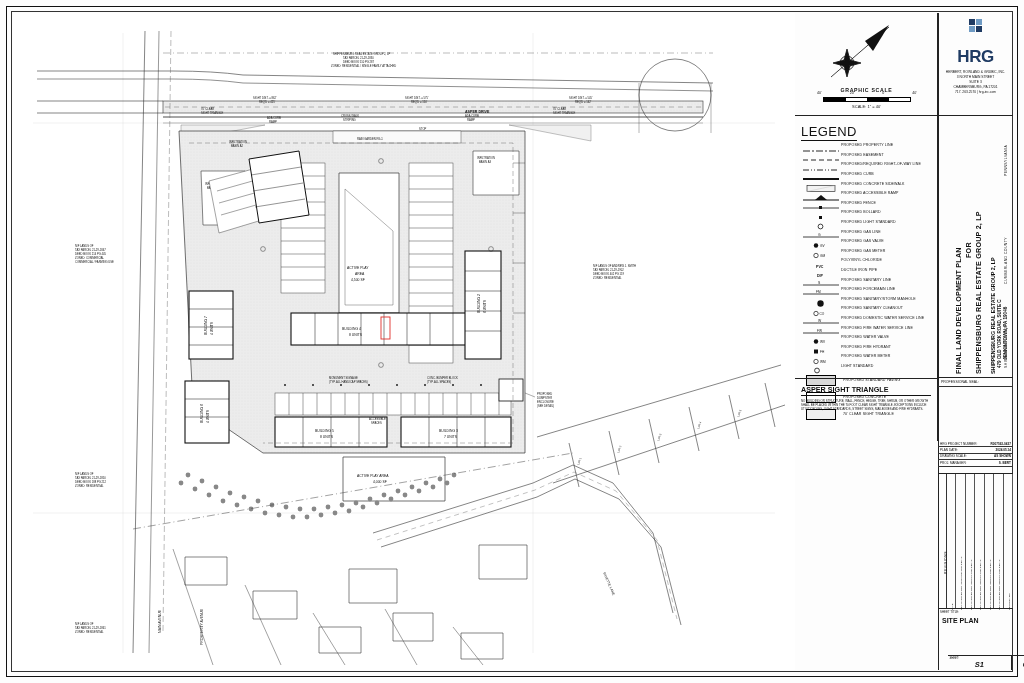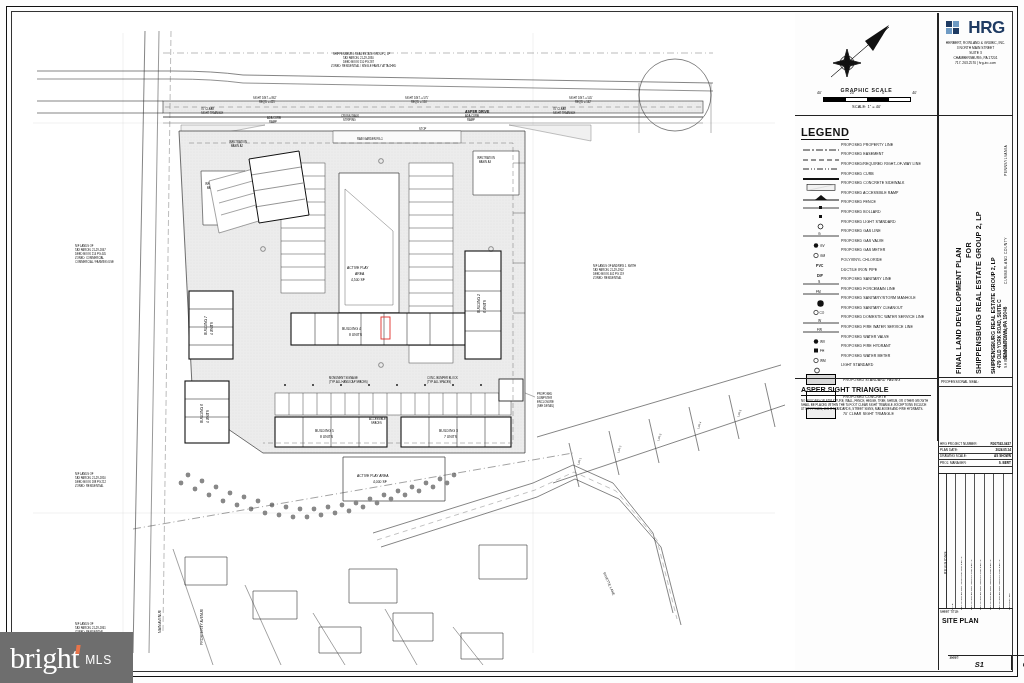--- a/index.html
+++ b/index.html
@@ -69,7 +69,7 @@
     padding: 6px 3px 0 3px;
     text-align: center;
   }
-  .logo-row { display:flex; align-items:center; justify-content:center; gap:9px; }
+  .logo-row { display:flex; align-items:center; justify-content:center; gap:16px;flex-direction:column; }
   .logo-mark { width:13px; height:13px; position:relative; }
   .logo-mark span { position:absolute; width:6px; height:6px; }
   .logo-mark span:nth-child(1){ left:0; top:0; background:#1f3b63; }

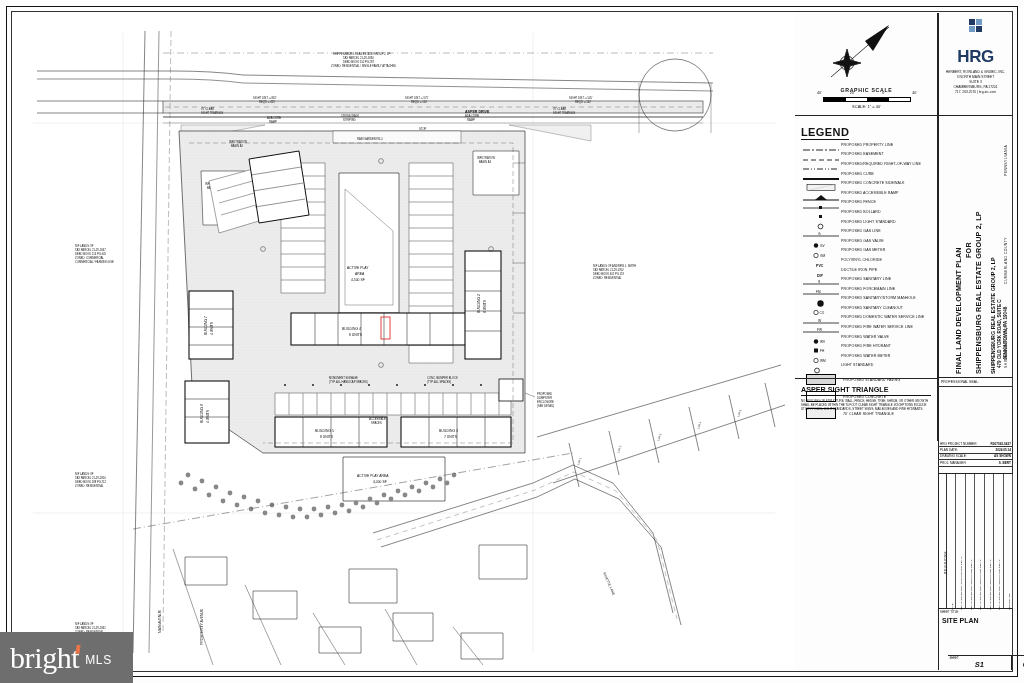--- a/index.html
+++ b/index.html
@@ -87,9 +87,9 @@
     padding:6px 5px 0 6px;
   }
   .legend h3 {
-    font-size:11px; letter-spacing:.4px; color:#111;
+    font-size:13px; letter-spacing:.4px; color:#111;
     border-bottom:1.3px solid #111; display:inline-block;
-    padding-bottom:.5px; font-weight:bold;
+    padding-bottom:.5px; font-weight:normal;
   }
   .lrow { display:flex; align-items:center; height:9.6px; }
   .lsym { width:40px; flex:0 0 40px; position:relative; height:9.6px; }

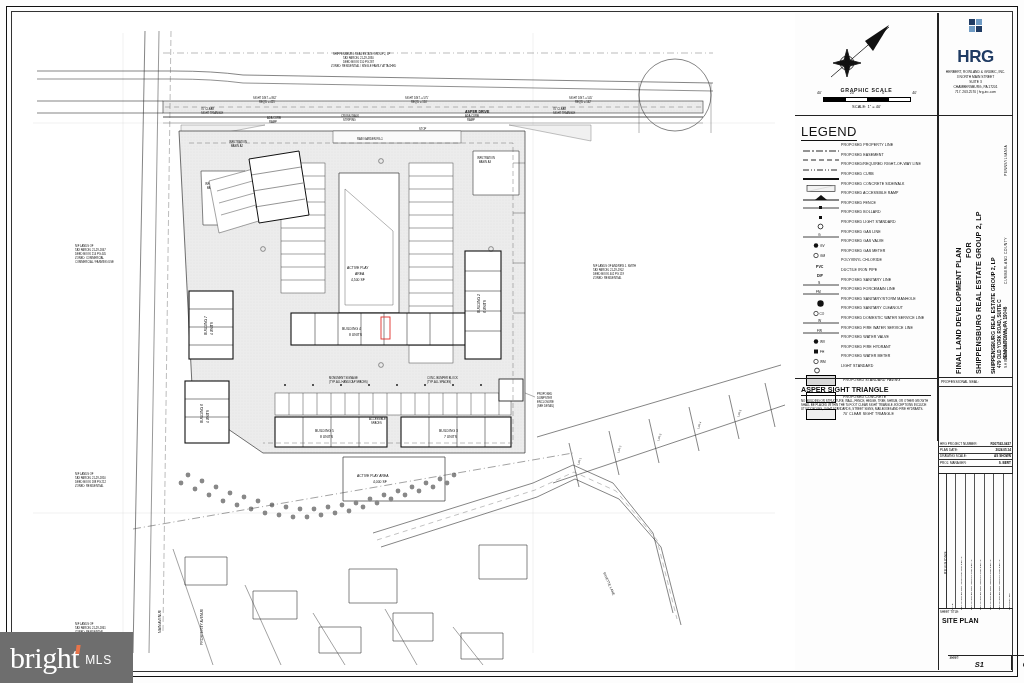--- a/index.html
+++ b/index.html
@@ -921,10 +921,6 @@
     </div>
   </div>
 
-  <div id="watermark">
-    <span class="wm-b"><span>bright</span><span class="tick"></span></span>
-    <span class="wm-m">MLS</span>
-  </div>
 
 </div>
 

